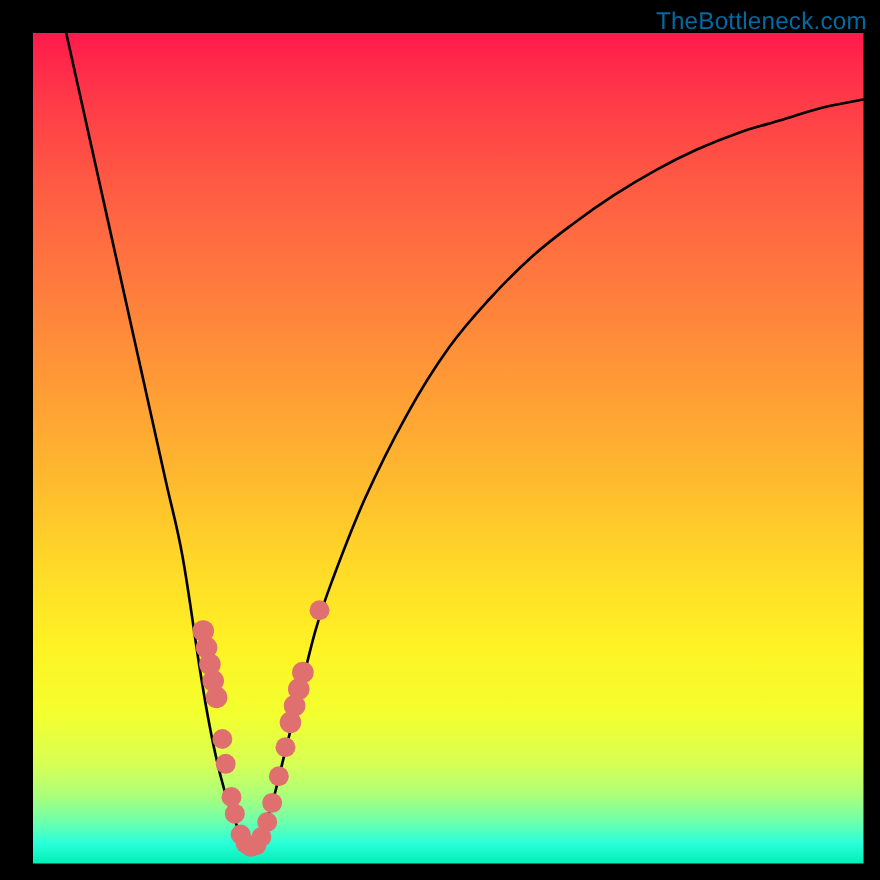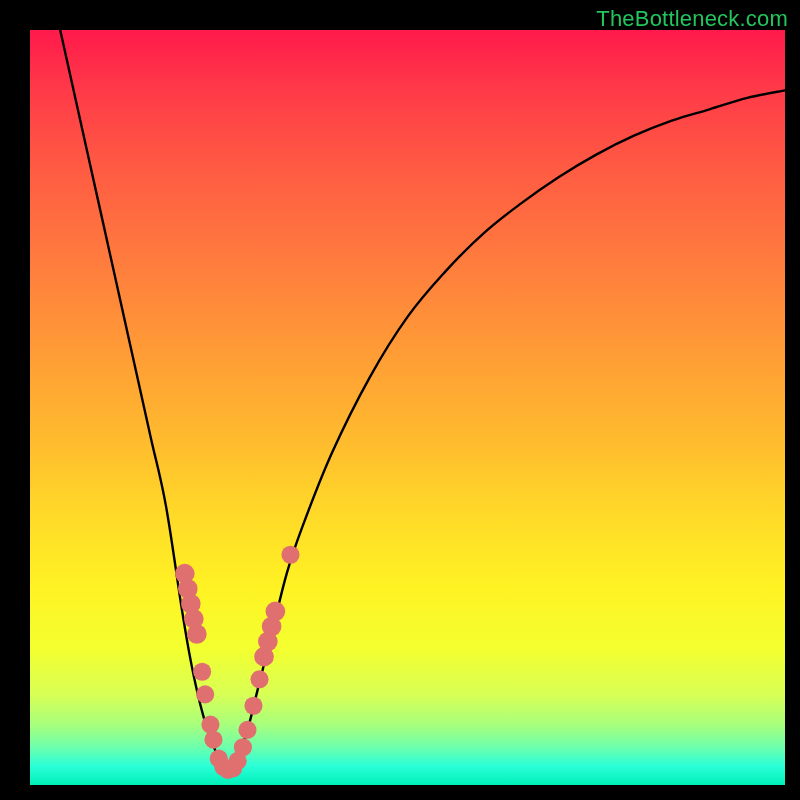--- a/index.html
+++ b/index.html
@@ -46,7 +46,7 @@
     position: absolute;
     top: 6px;
     right: 12px;
-    color: #22c55e;
+    color: #0369a1;
     font-size: 22px;
     letter-spacing: 0.2px;
     user-select: none;

